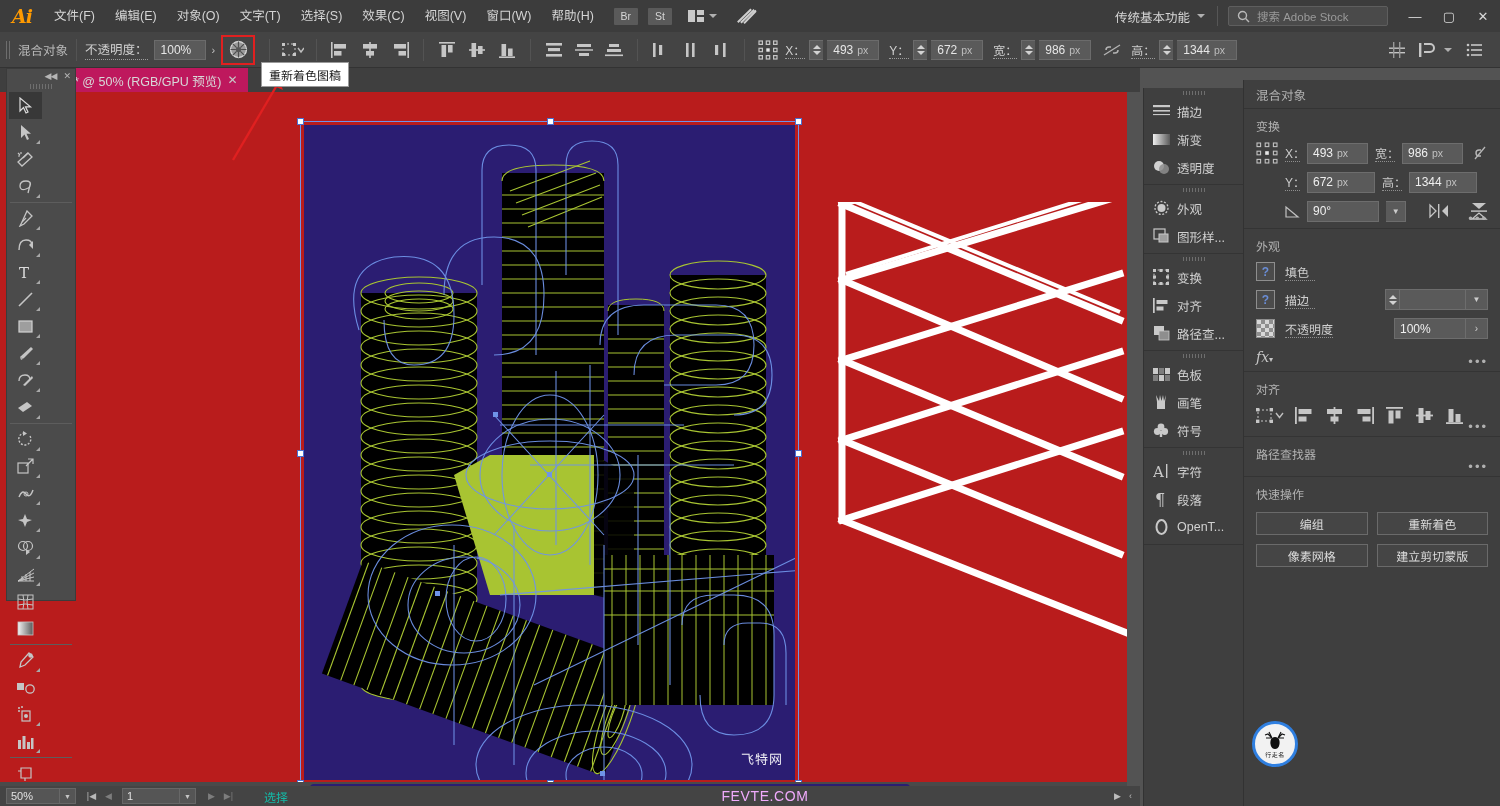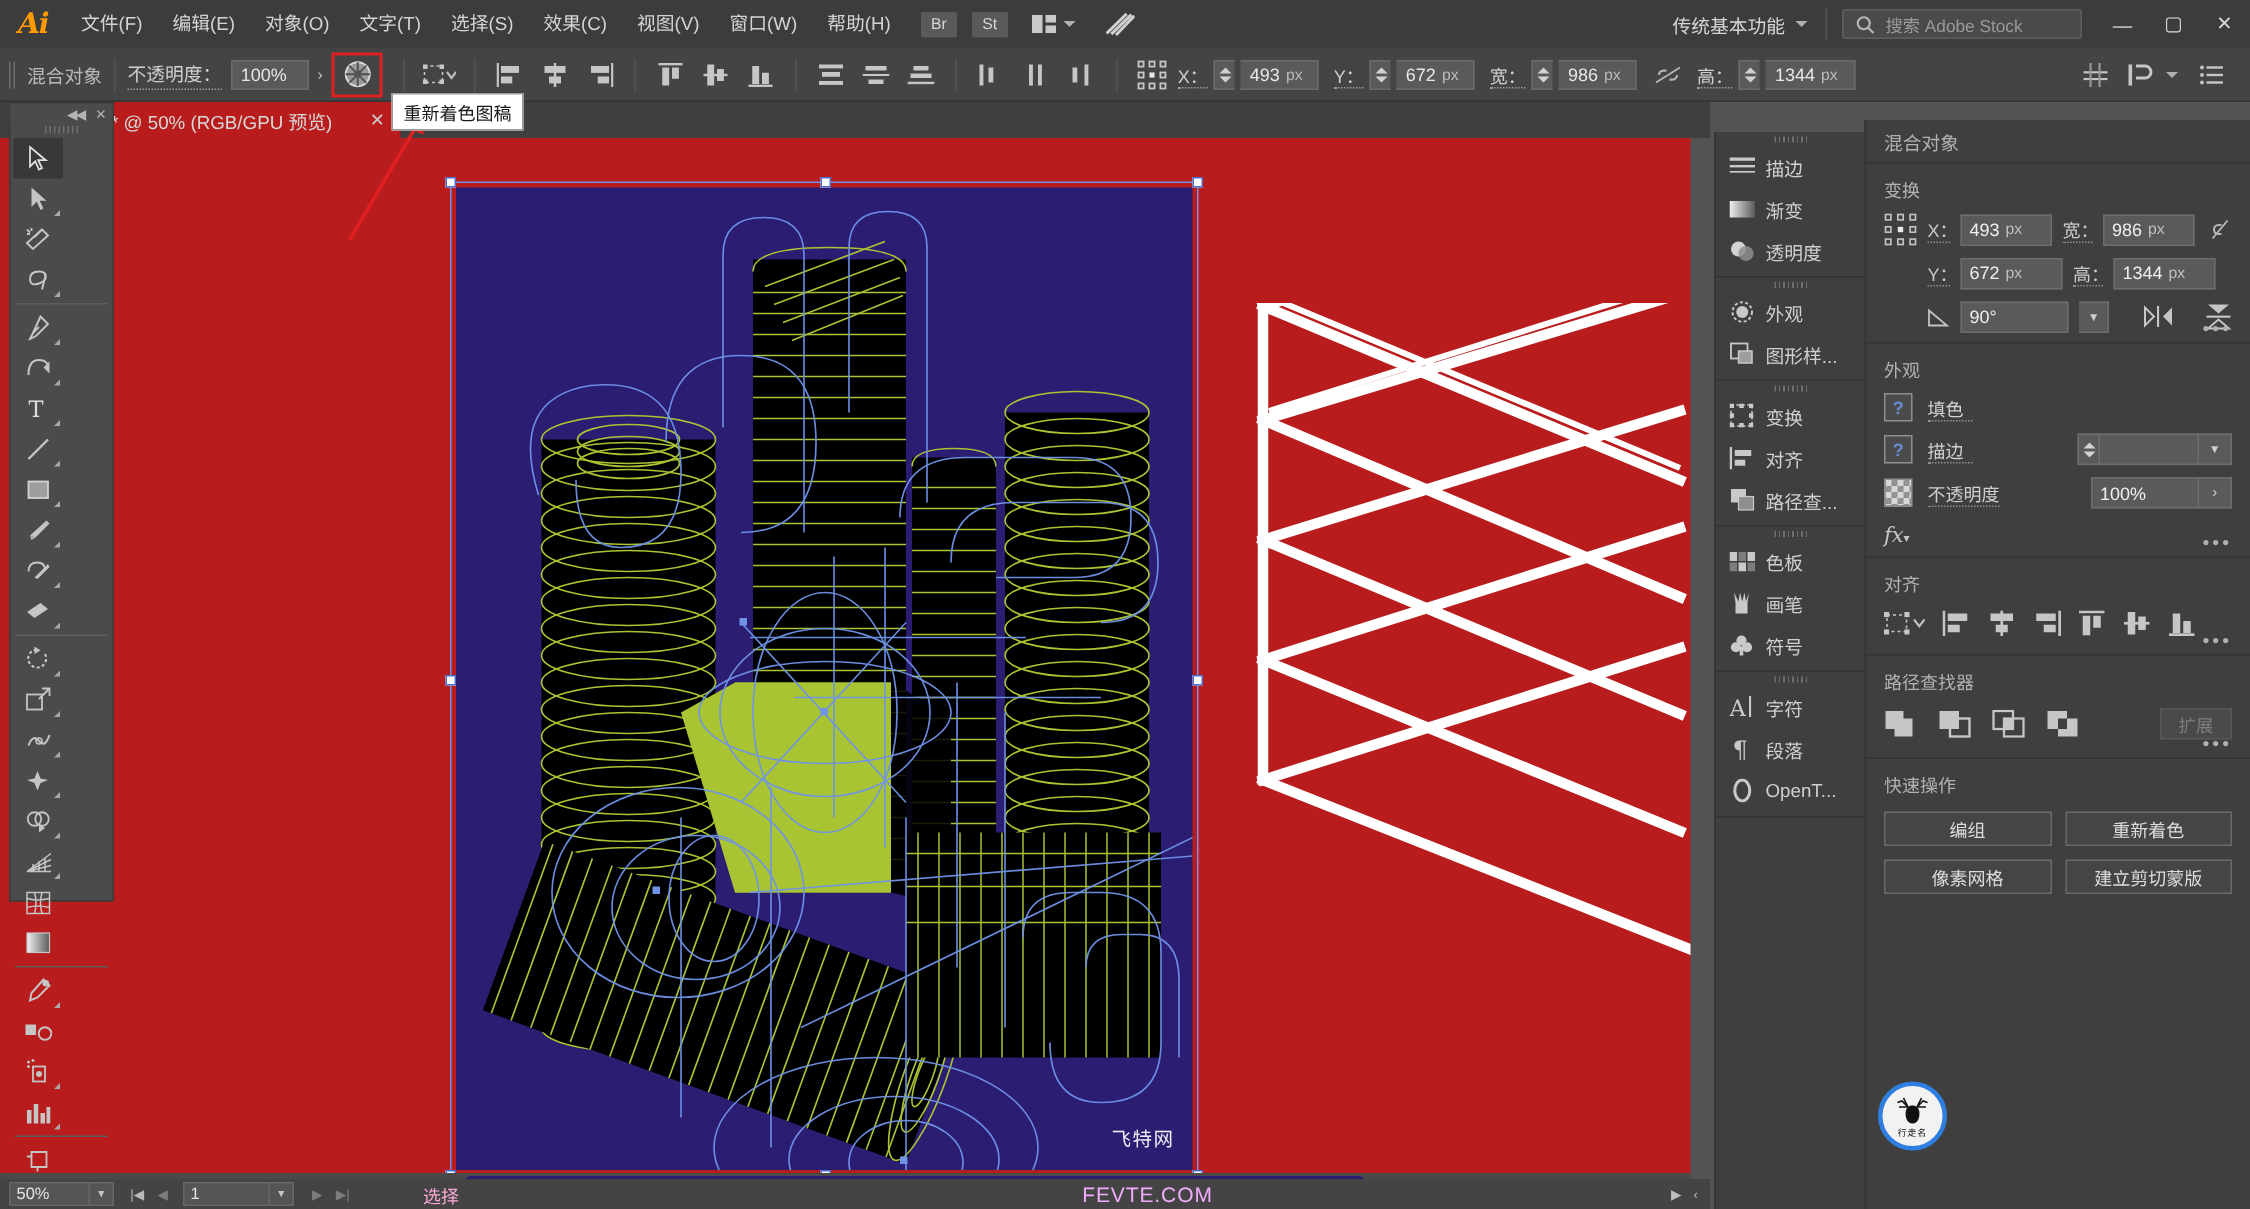--- a/index.html
+++ b/index.html
@@ -113,7 +113,7 @@
   }
   .doctab {
     position: absolute; left: 62px; top: 0; height: 24px;
-    background: #b91c1c; display: flex; align-items: center; gap: 25px;
+    background: #be185d; display: flex; align-items: center; gap: 6px;
     padding: 0 10px 0 12px; font-size: 12.5px; color: #d8d8d8; text-align: right;
   }
   .doctab .x { color: #c9c9c9; font-size: 12px; font-weight: bold; }

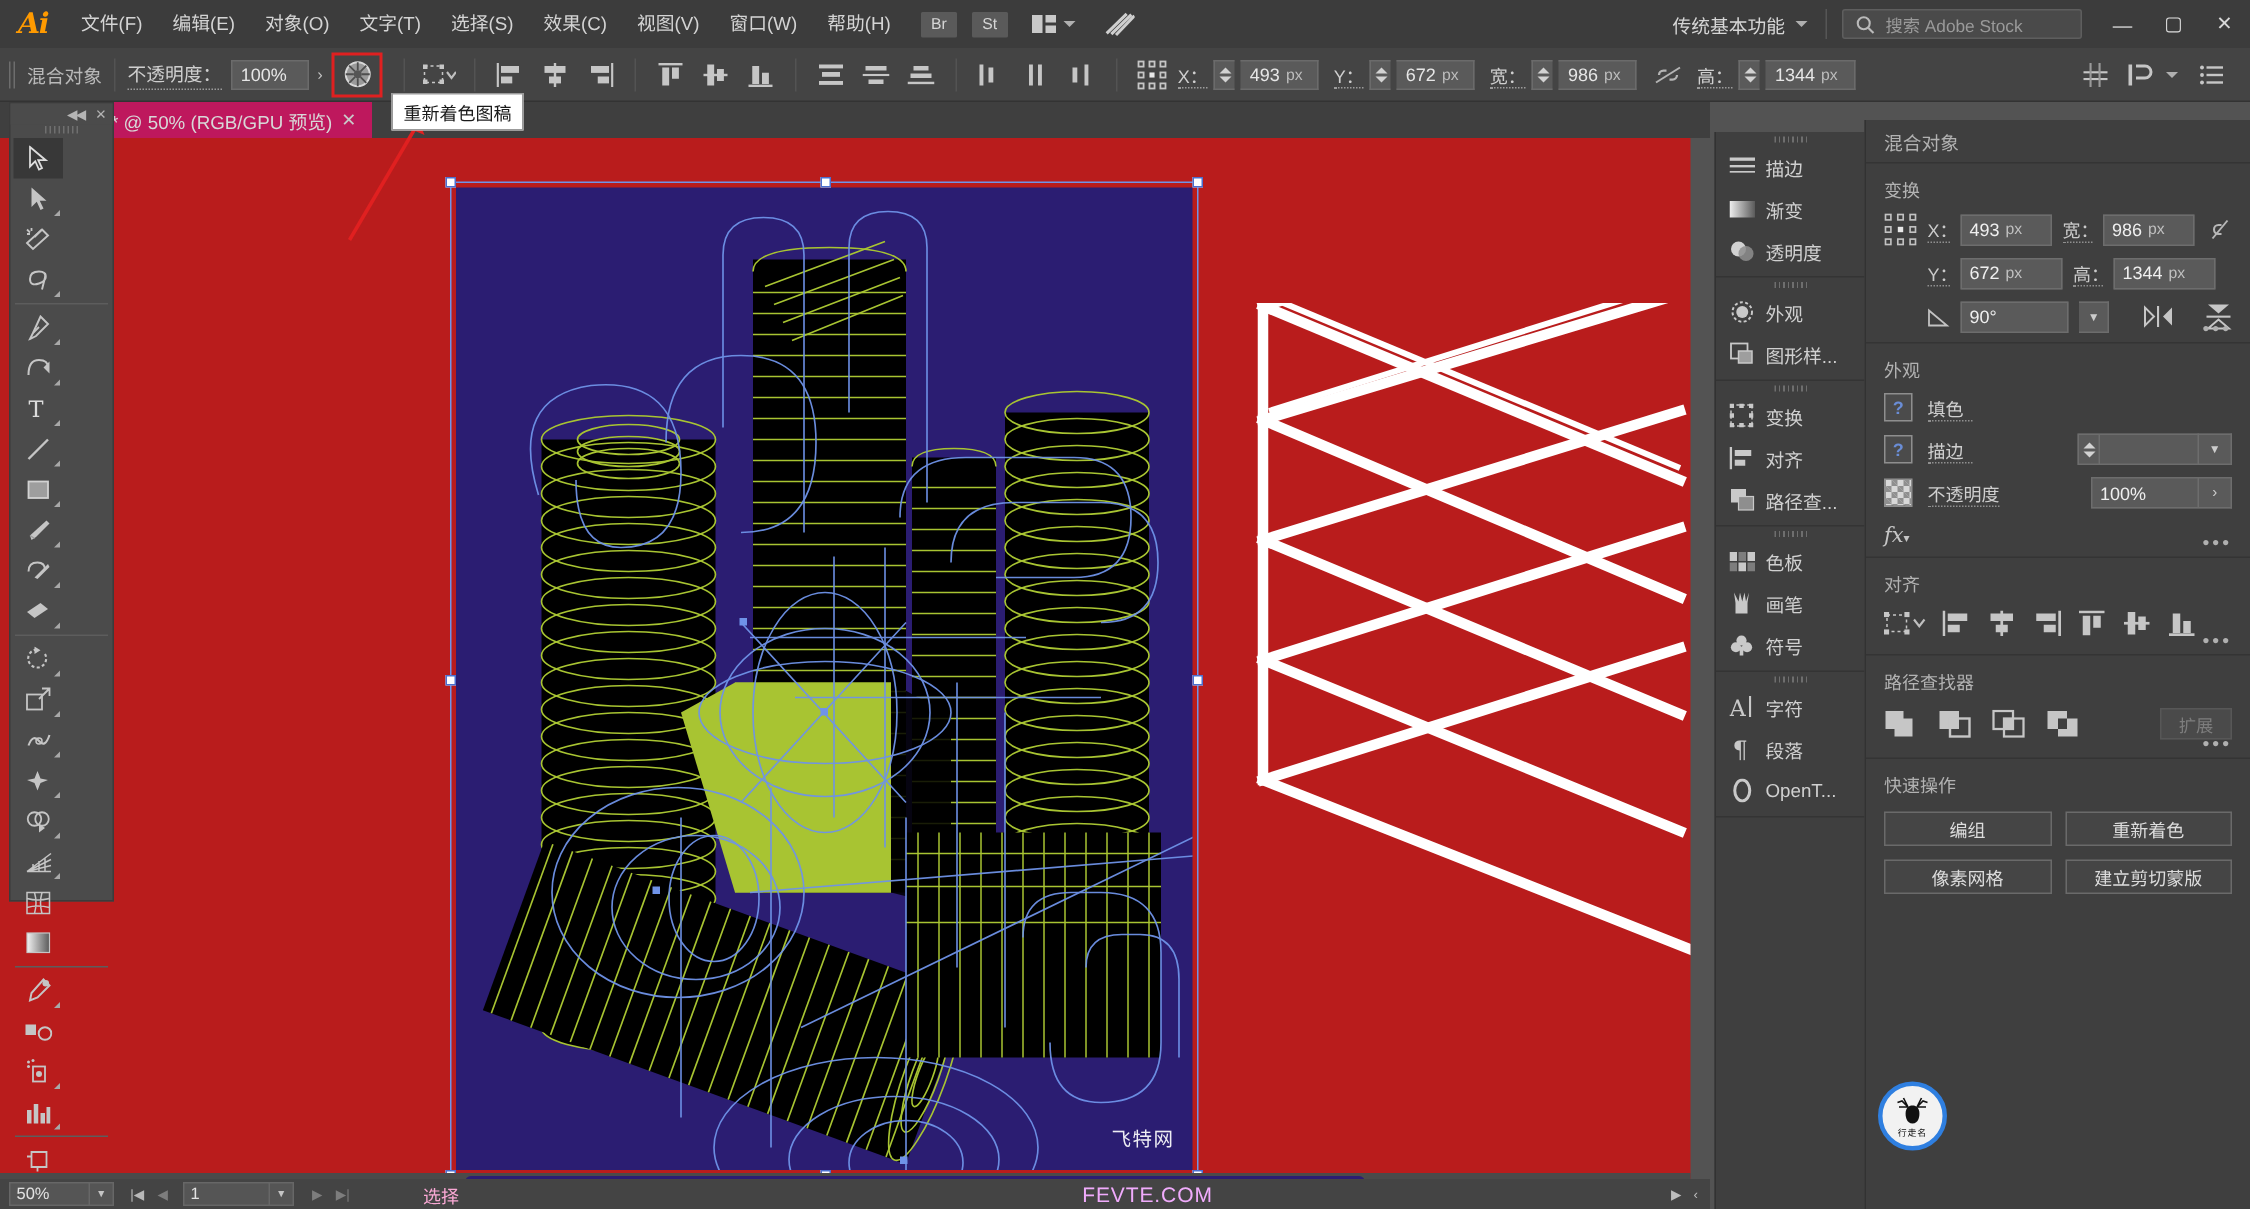--- a/index.html
+++ b/index.html
@@ -1474,33 +1474,6 @@
 
     <div class="psec">
       <div class="psec-title">路径查找器</div>
-      <div class="pf-icons">
-        <span>
-          <svg width="22" height="19" viewBox="0 0 22 19">
-              <path d="M1 1 h12 v5 h6 v12 h-12 v-5 h-6 Z" fill="#c6c6c6"></path>
-            </svg>
-        </span>
-        <span>
-          <svg width="22" height="19" viewBox="0 0 22 19">
-              <rect x="1" y="1" width="13" height="12" fill="#c6c6c6"></rect>
-              <rect x="8" y="6" width="13" height="12" fill="none" stroke="#c6c6c6" stroke-width="1.6"></rect>
-            </svg>
-        </span>
-        <span>
-          <svg width="22" height="19" viewBox="0 0 22 19">
-              <rect x="1" y="1" width="13" height="12" fill="none" stroke="#c6c6c6" stroke-width="1.5"></rect>
-              <rect x="8" y="6" width="13" height="12" fill="none" stroke="#c6c6c6" stroke-width="1.5"></rect>
-              <rect x="8" y="6" width="6" height="7" fill="#c6c6c6"></rect>
-            </svg>
-        </span>
-        <span>
-          <svg width="22" height="19" viewBox="0 0 22 19">
-              <path d="M1 1 h13 v5 h7 v12 h-13 v-5 h-7 Z" fill="#c6c6c6"></path>
-              <rect x="8" y="6" width="6" height="7" fill="#3f3f3f"></rect>
-            </svg>
-        </span>
-        <span class="expand-btn">扩展</span>
-      </div>
       <span class="dots">•••</span>
     </div>
 

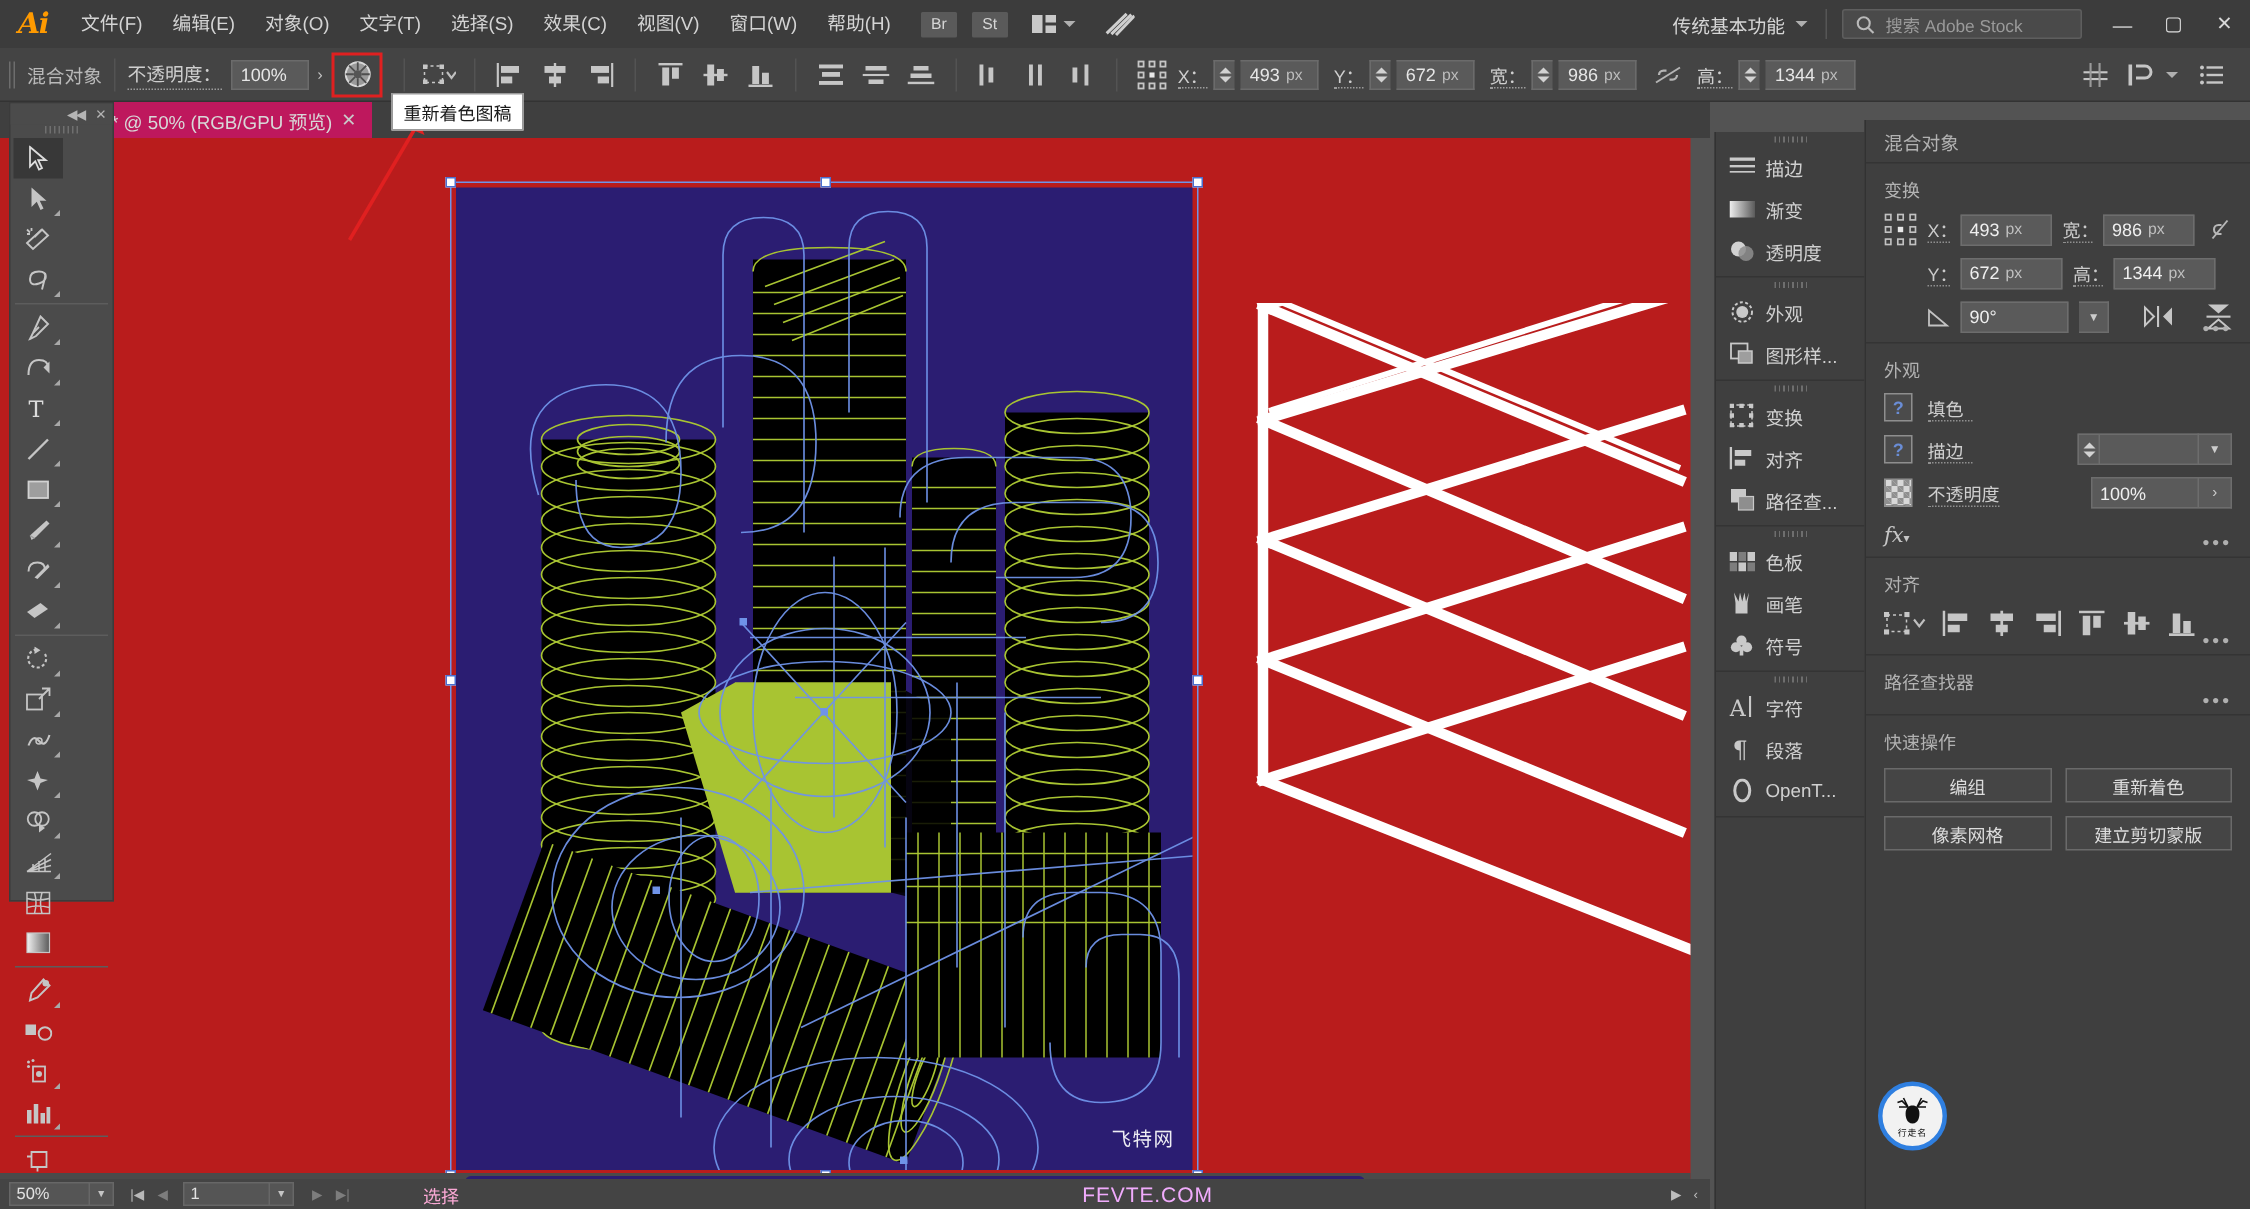--- a/index.html
+++ b/index.html
@@ -189,7 +189,7 @@
   .sb-nav { display: flex; align-items: center; gap: 2px; margin-left: 8px; color: #b8b8b8; }
   .sb-nav span { width: 15px; text-align: center; font-size: 9px; }
   .sb-nav span.dim { color: #7d7d7d; }
-  .sb-status { margin-left: 46px; color: #f9a8d4; font-size: 12px; }
+  .sb-status { margin-left: 28px; color: #14b8a6; font-size: 12px; }
   .sb-right { margin-left: auto; display: flex; gap: 8px; padding-right: 8px; color: #bdbdbd; font-size: 9px; }
   .wm-bottom {
     position: absolute; left: 705px; top: 786px; width: 120px; height: 20px;

